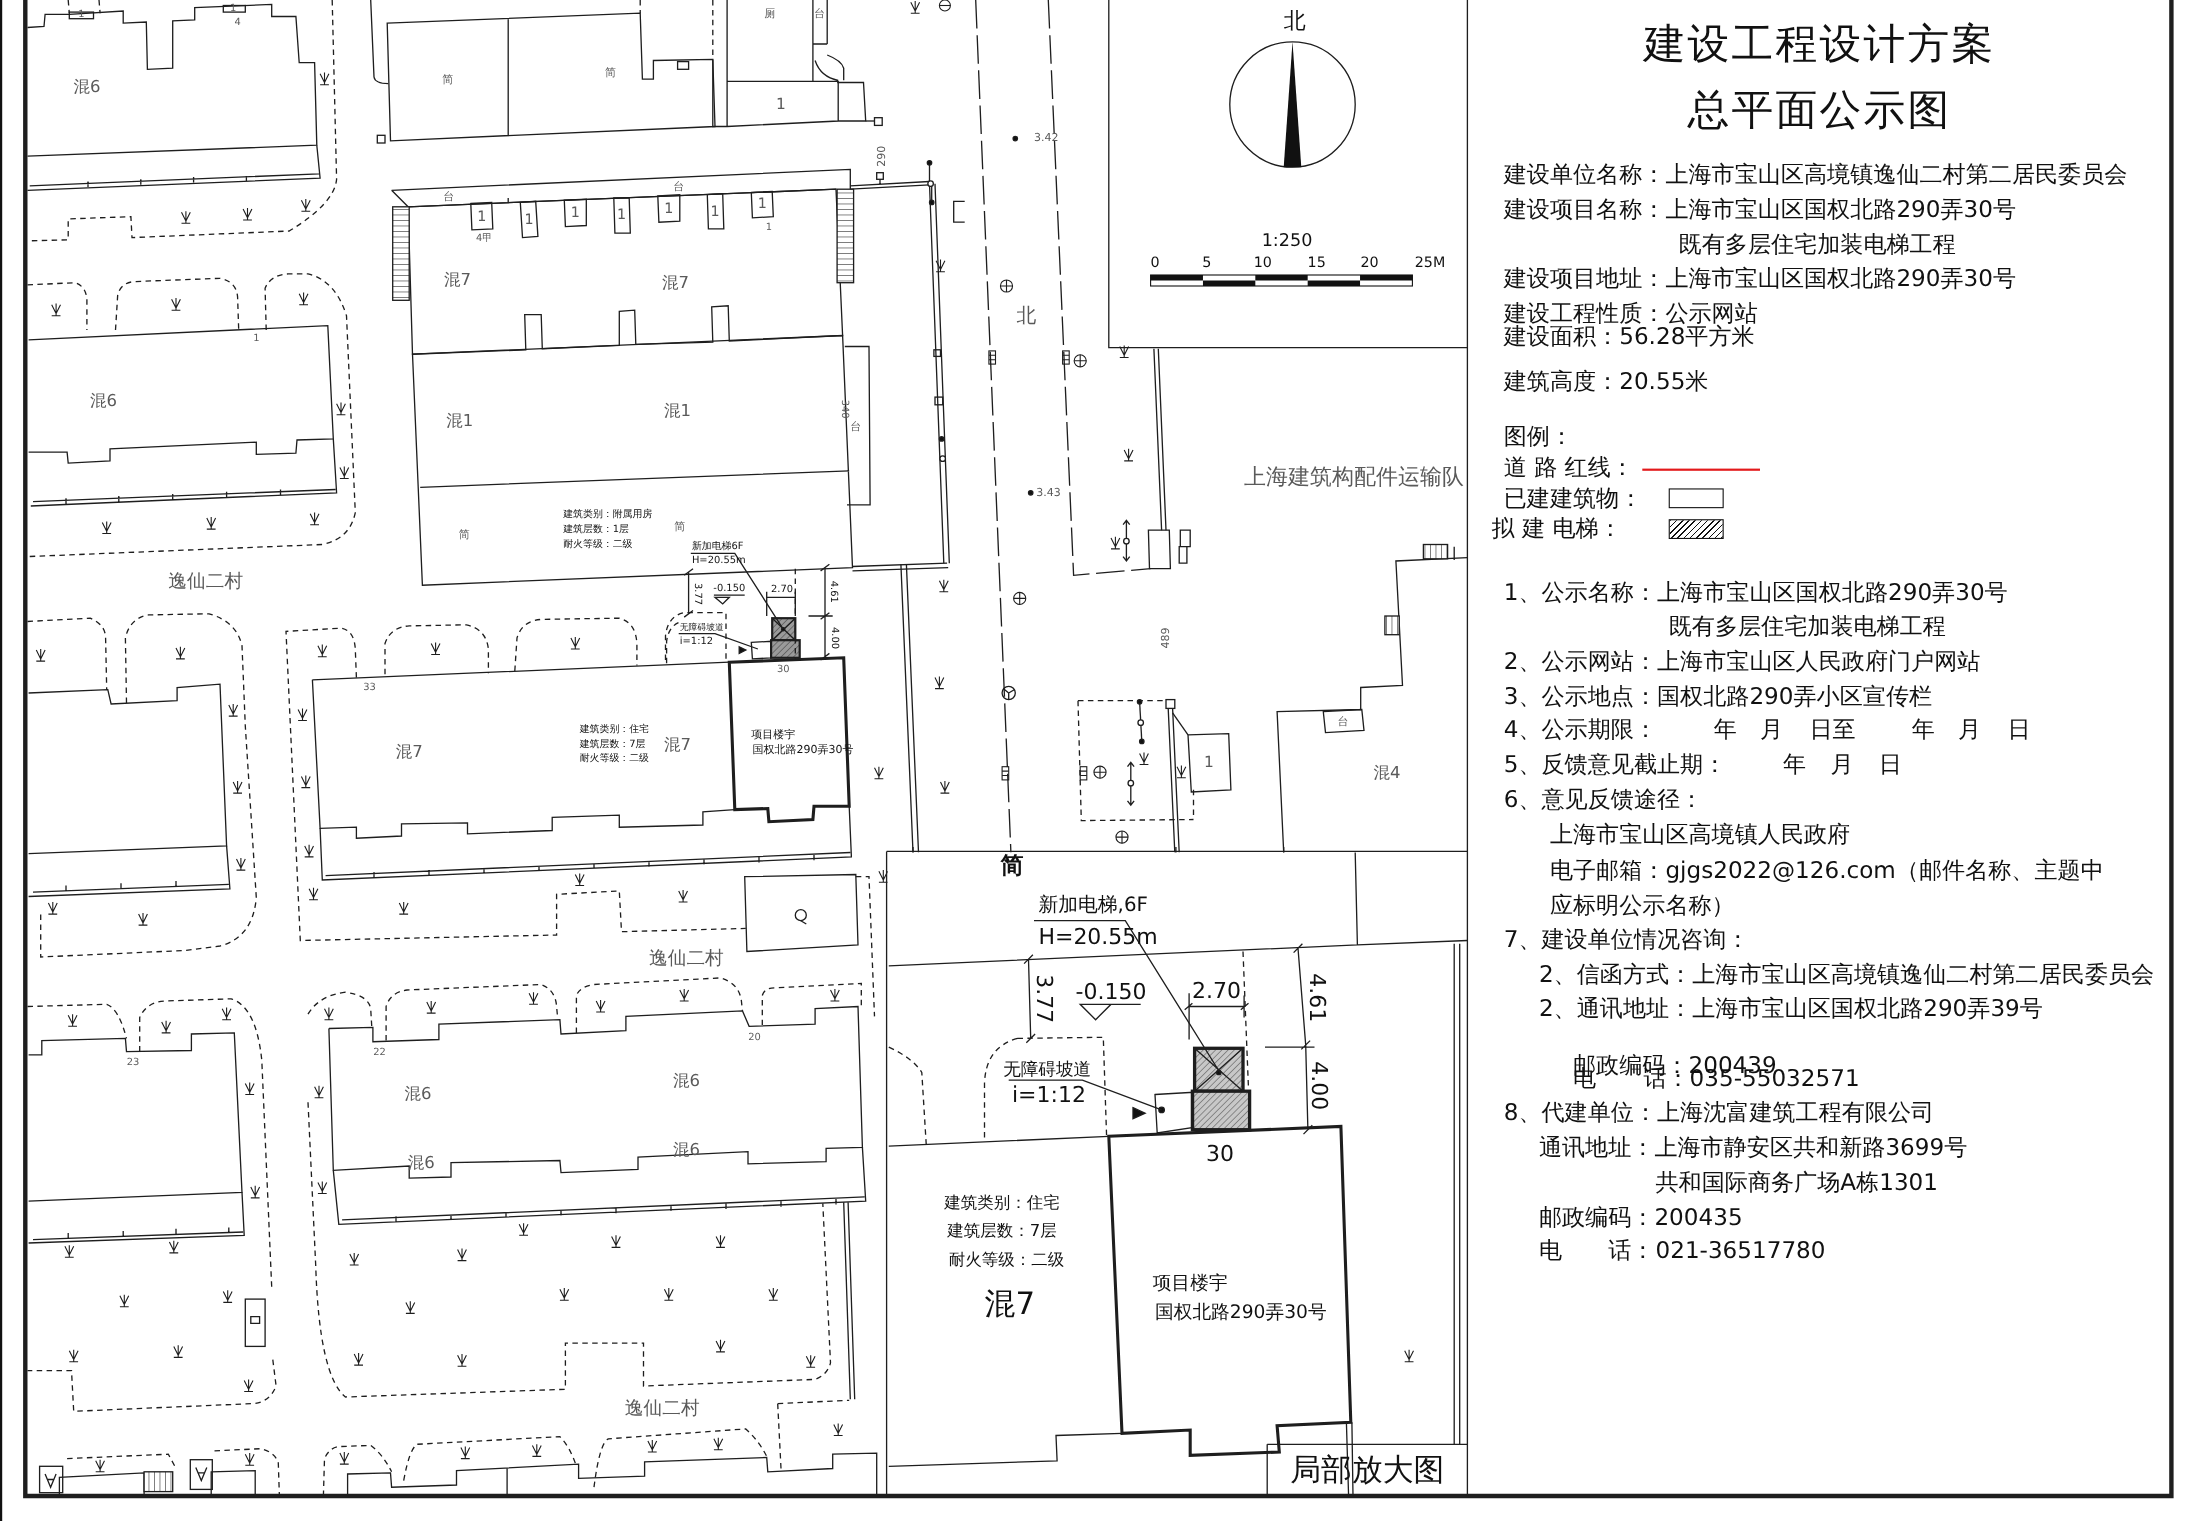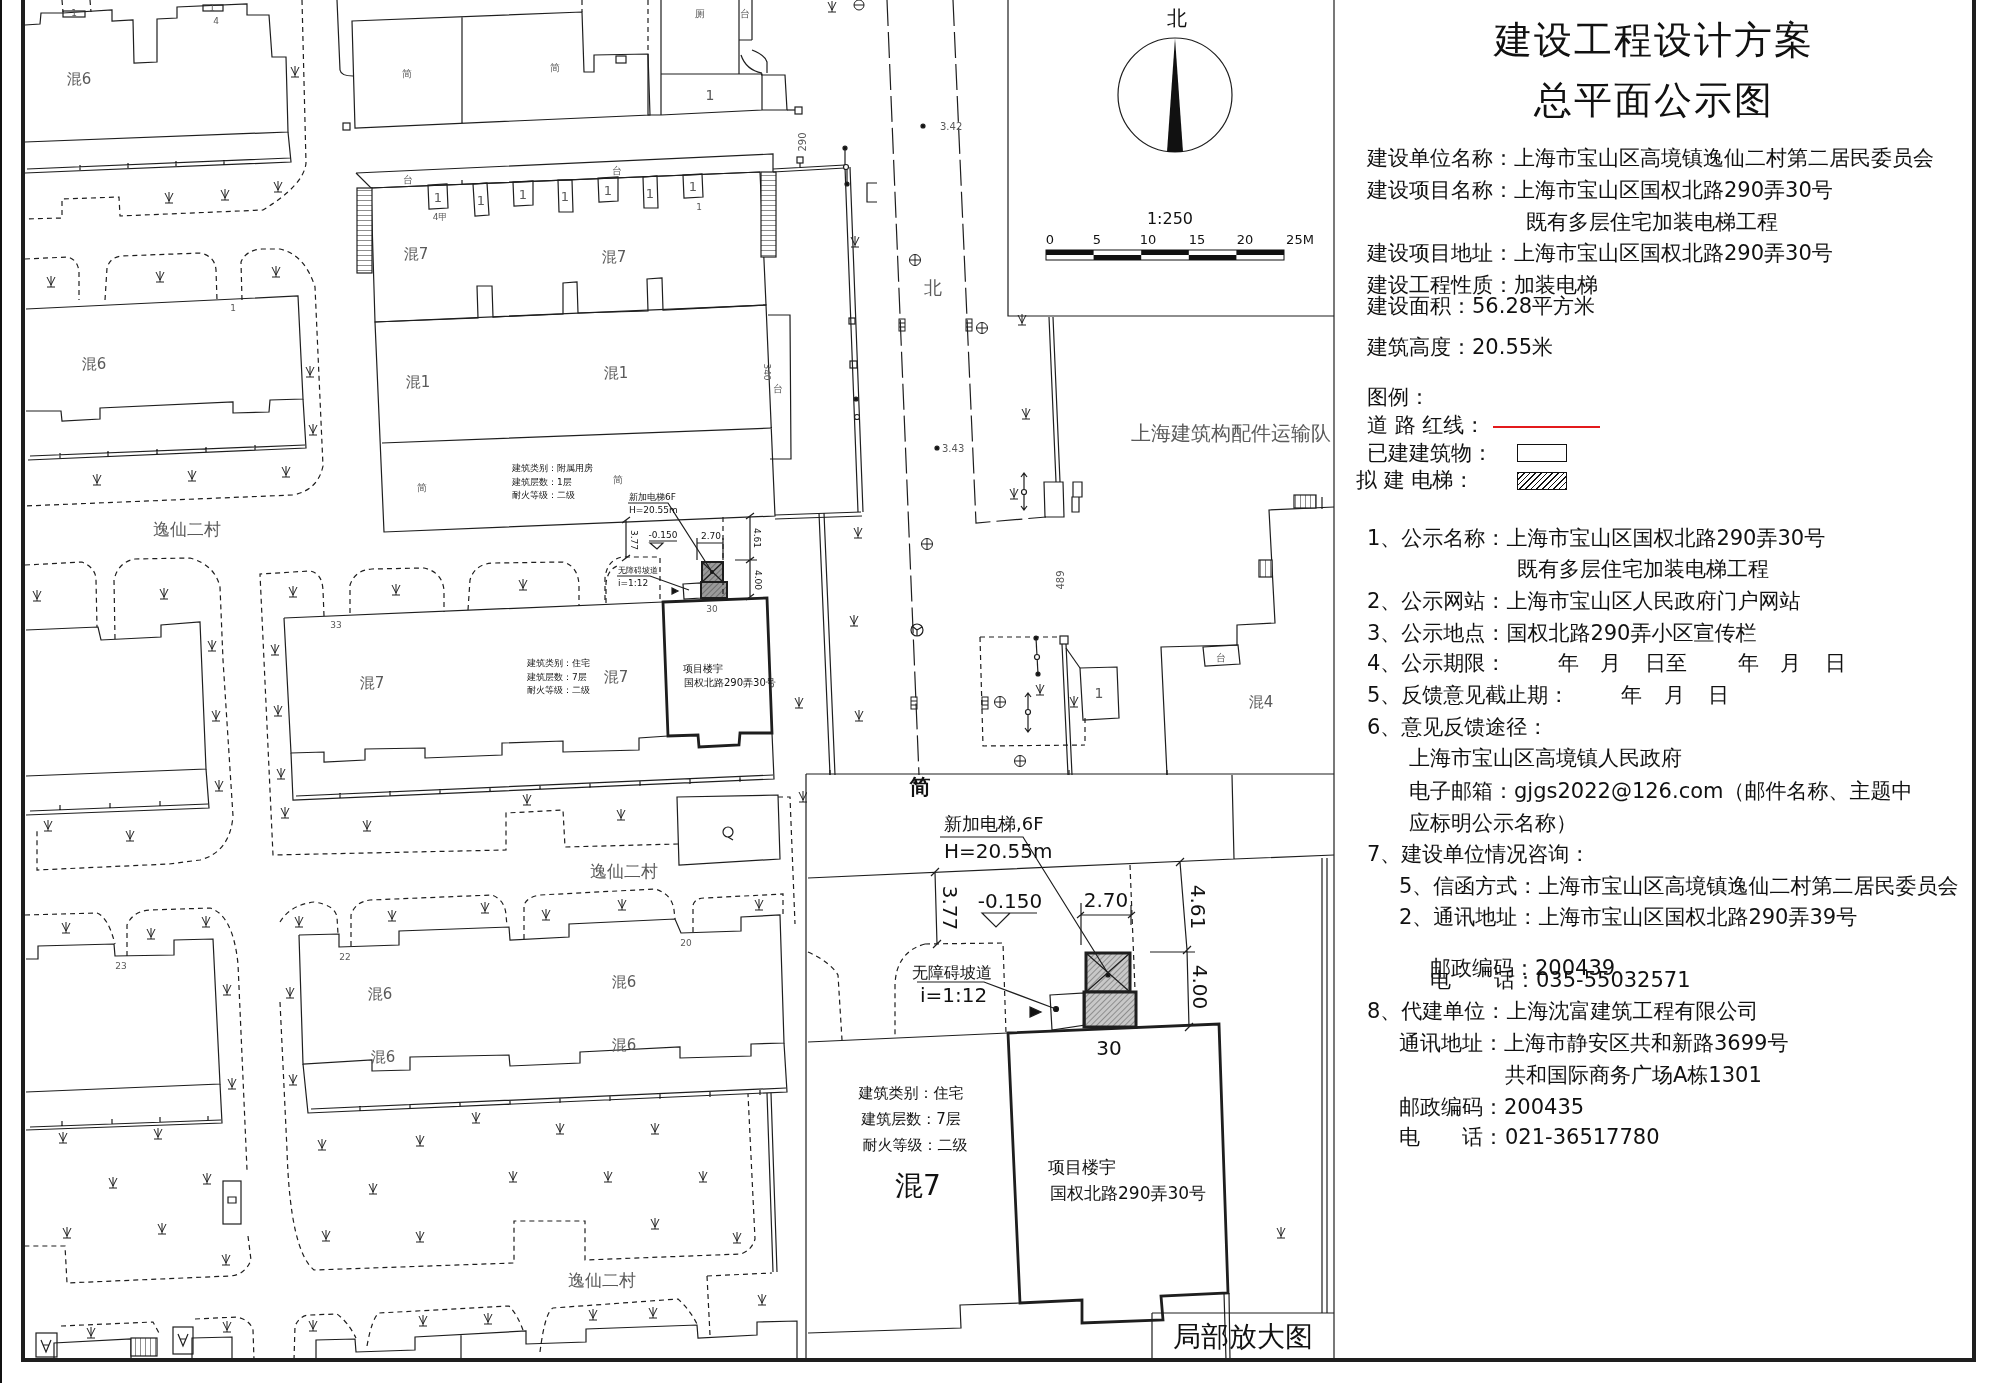--- a/index.html
+++ b/index.html
@@ -487,7 +487,7 @@
   <div class="t" style="left:1367px;top:178px"><span>建设项目名称：</span><span>上海市宝山区国权北路290弄30号</span></div>
   <div class="t" style="left:1526px;top:210px">既有多层住宅加装电梯工程</div>
   <div class="t" style="left:1367px;top:241px"><span>建设项目地址：</span><span>上海市宝山区国权北路290弄30号</span></div>
-  <div class="t" style="left:1367px;top:273px"><span>建设工程性质：</span><span>加装电梯</span></div>
+  <div class="t" style="left:1367px;top:273px"><span>建设工程性质：</span><span>公示网站</span></div>
   <div class="t" style="left:1367px;top:294px"><span>建设面积：</span><span>56.28平方米</span></div>
   <div class="t" style="left:1367px;top:335px"><span>建筑高度：</span><span>20.55米</span></div>
 

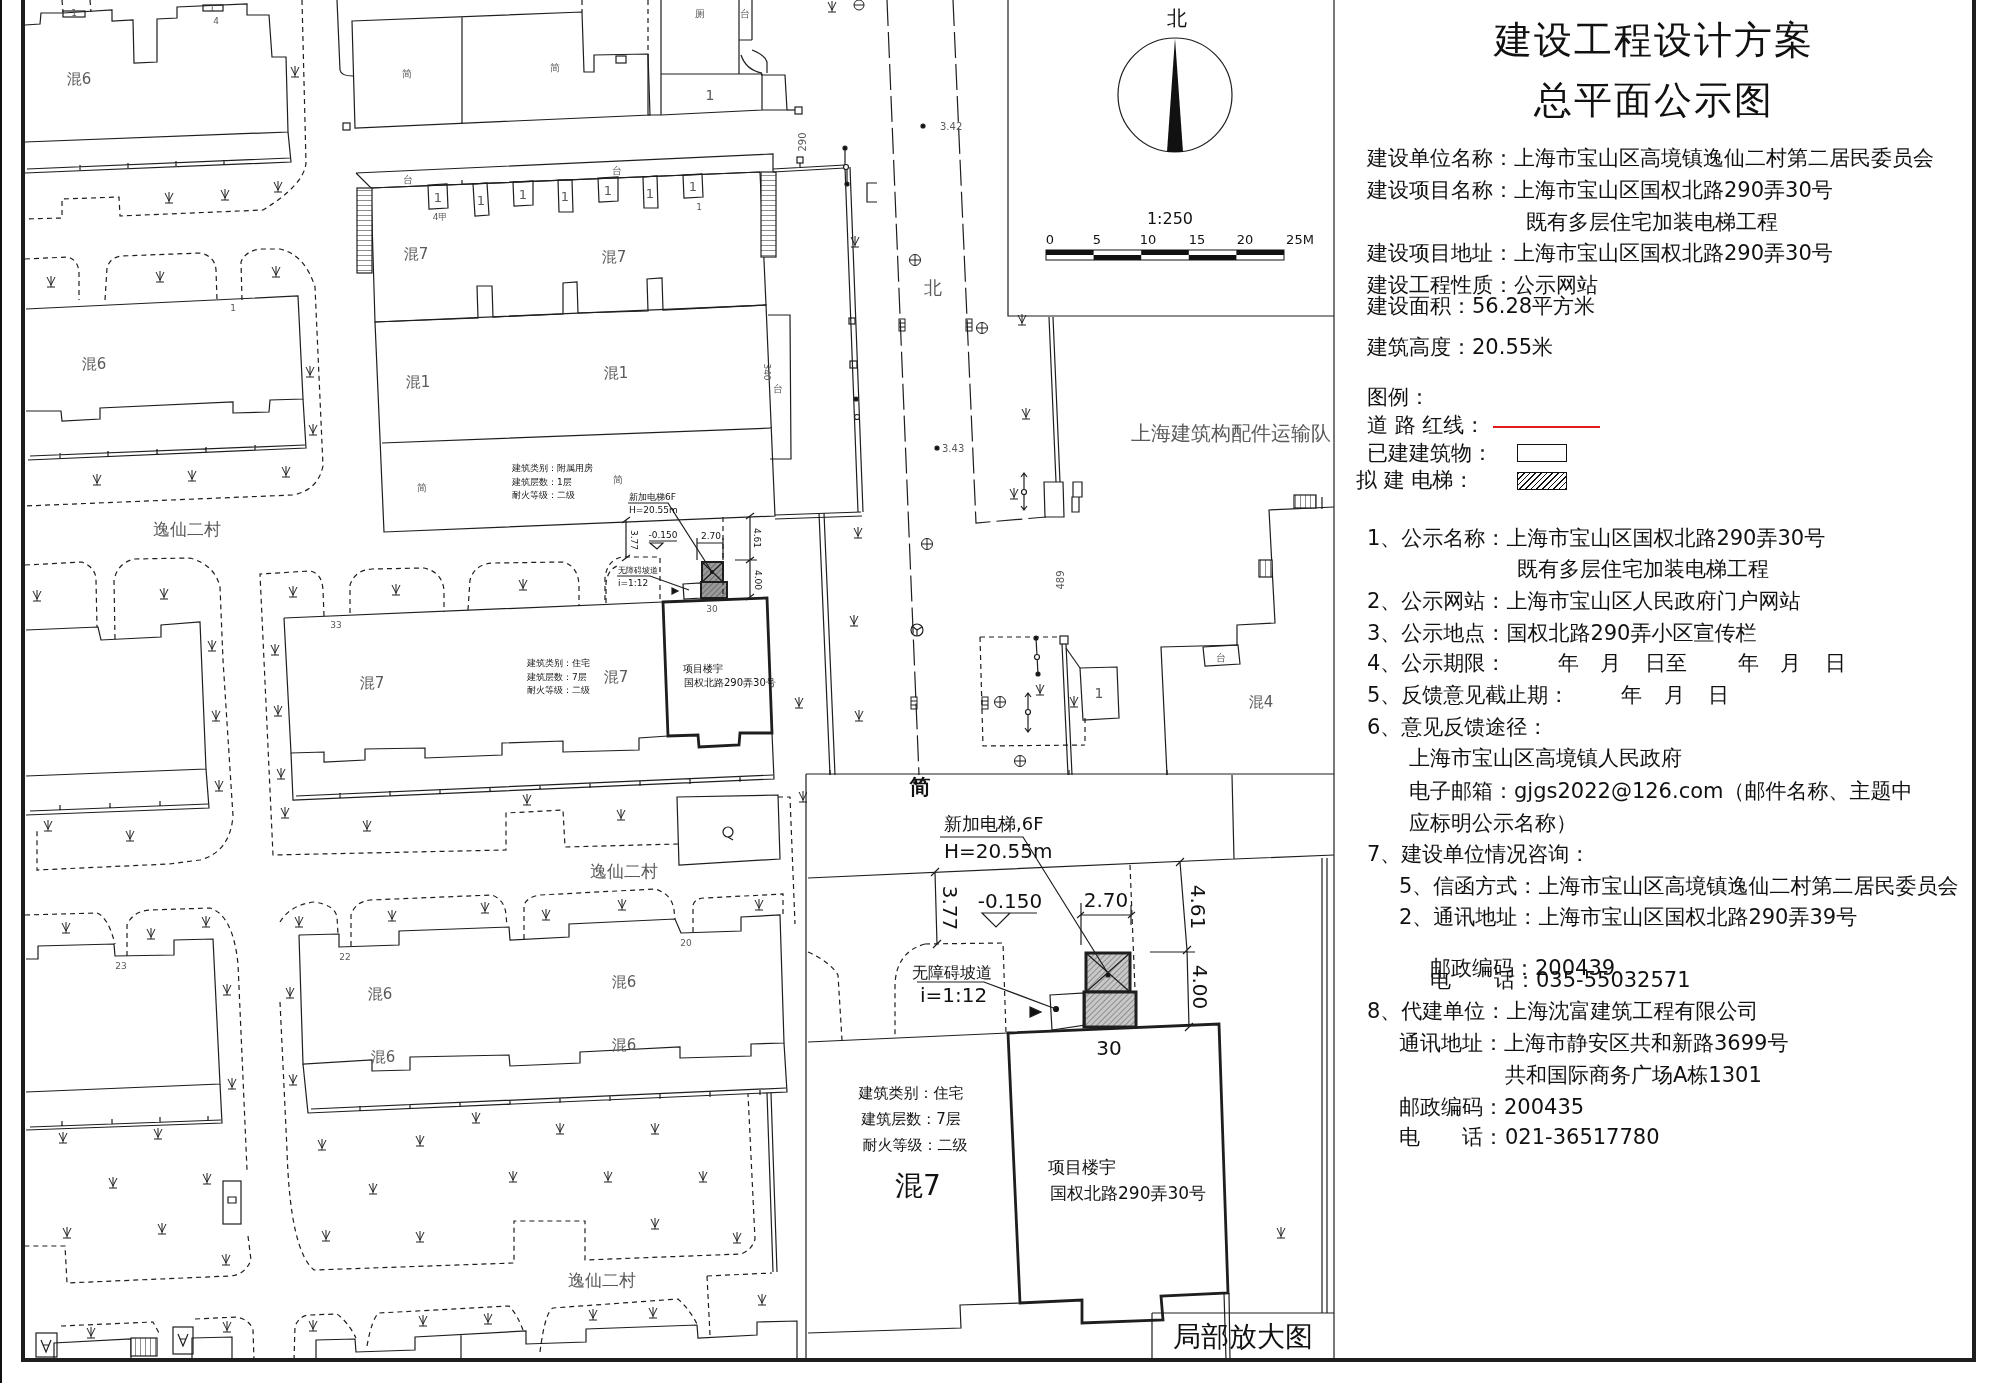--- a/index.html
+++ b/index.html
@@ -523,7 +523,7 @@
   <div class="t" style="left:1409px;top:811px">应标明公示名称）</div>
 
   <div class="t" style="left:1367px;top:842px">7、建设单位情况咨询：</div>
-  <div class="t" style="left:1399px;top:874px"><span>5、信函方式：</span><span>上海市宝山区高境镇逸仙二村第二居民委员会</span></div>
+  <div class="t" style="left:1399px;top:874px"><span>2、信函方式：</span><span>上海市宝山区高境镇逸仙二村第二居民委员会</span></div>
   <div class="t" style="left:1399px;top:905px"><span>2、通讯地址：</span><span>上海市宝山区国权北路290弄39号</span></div>
   <div class="t" style="left:1430px;top:956px"><span>邮政编码：</span><span>200439</span></div>
   <div class="t" style="left:1430px;top:968px">电</div>

